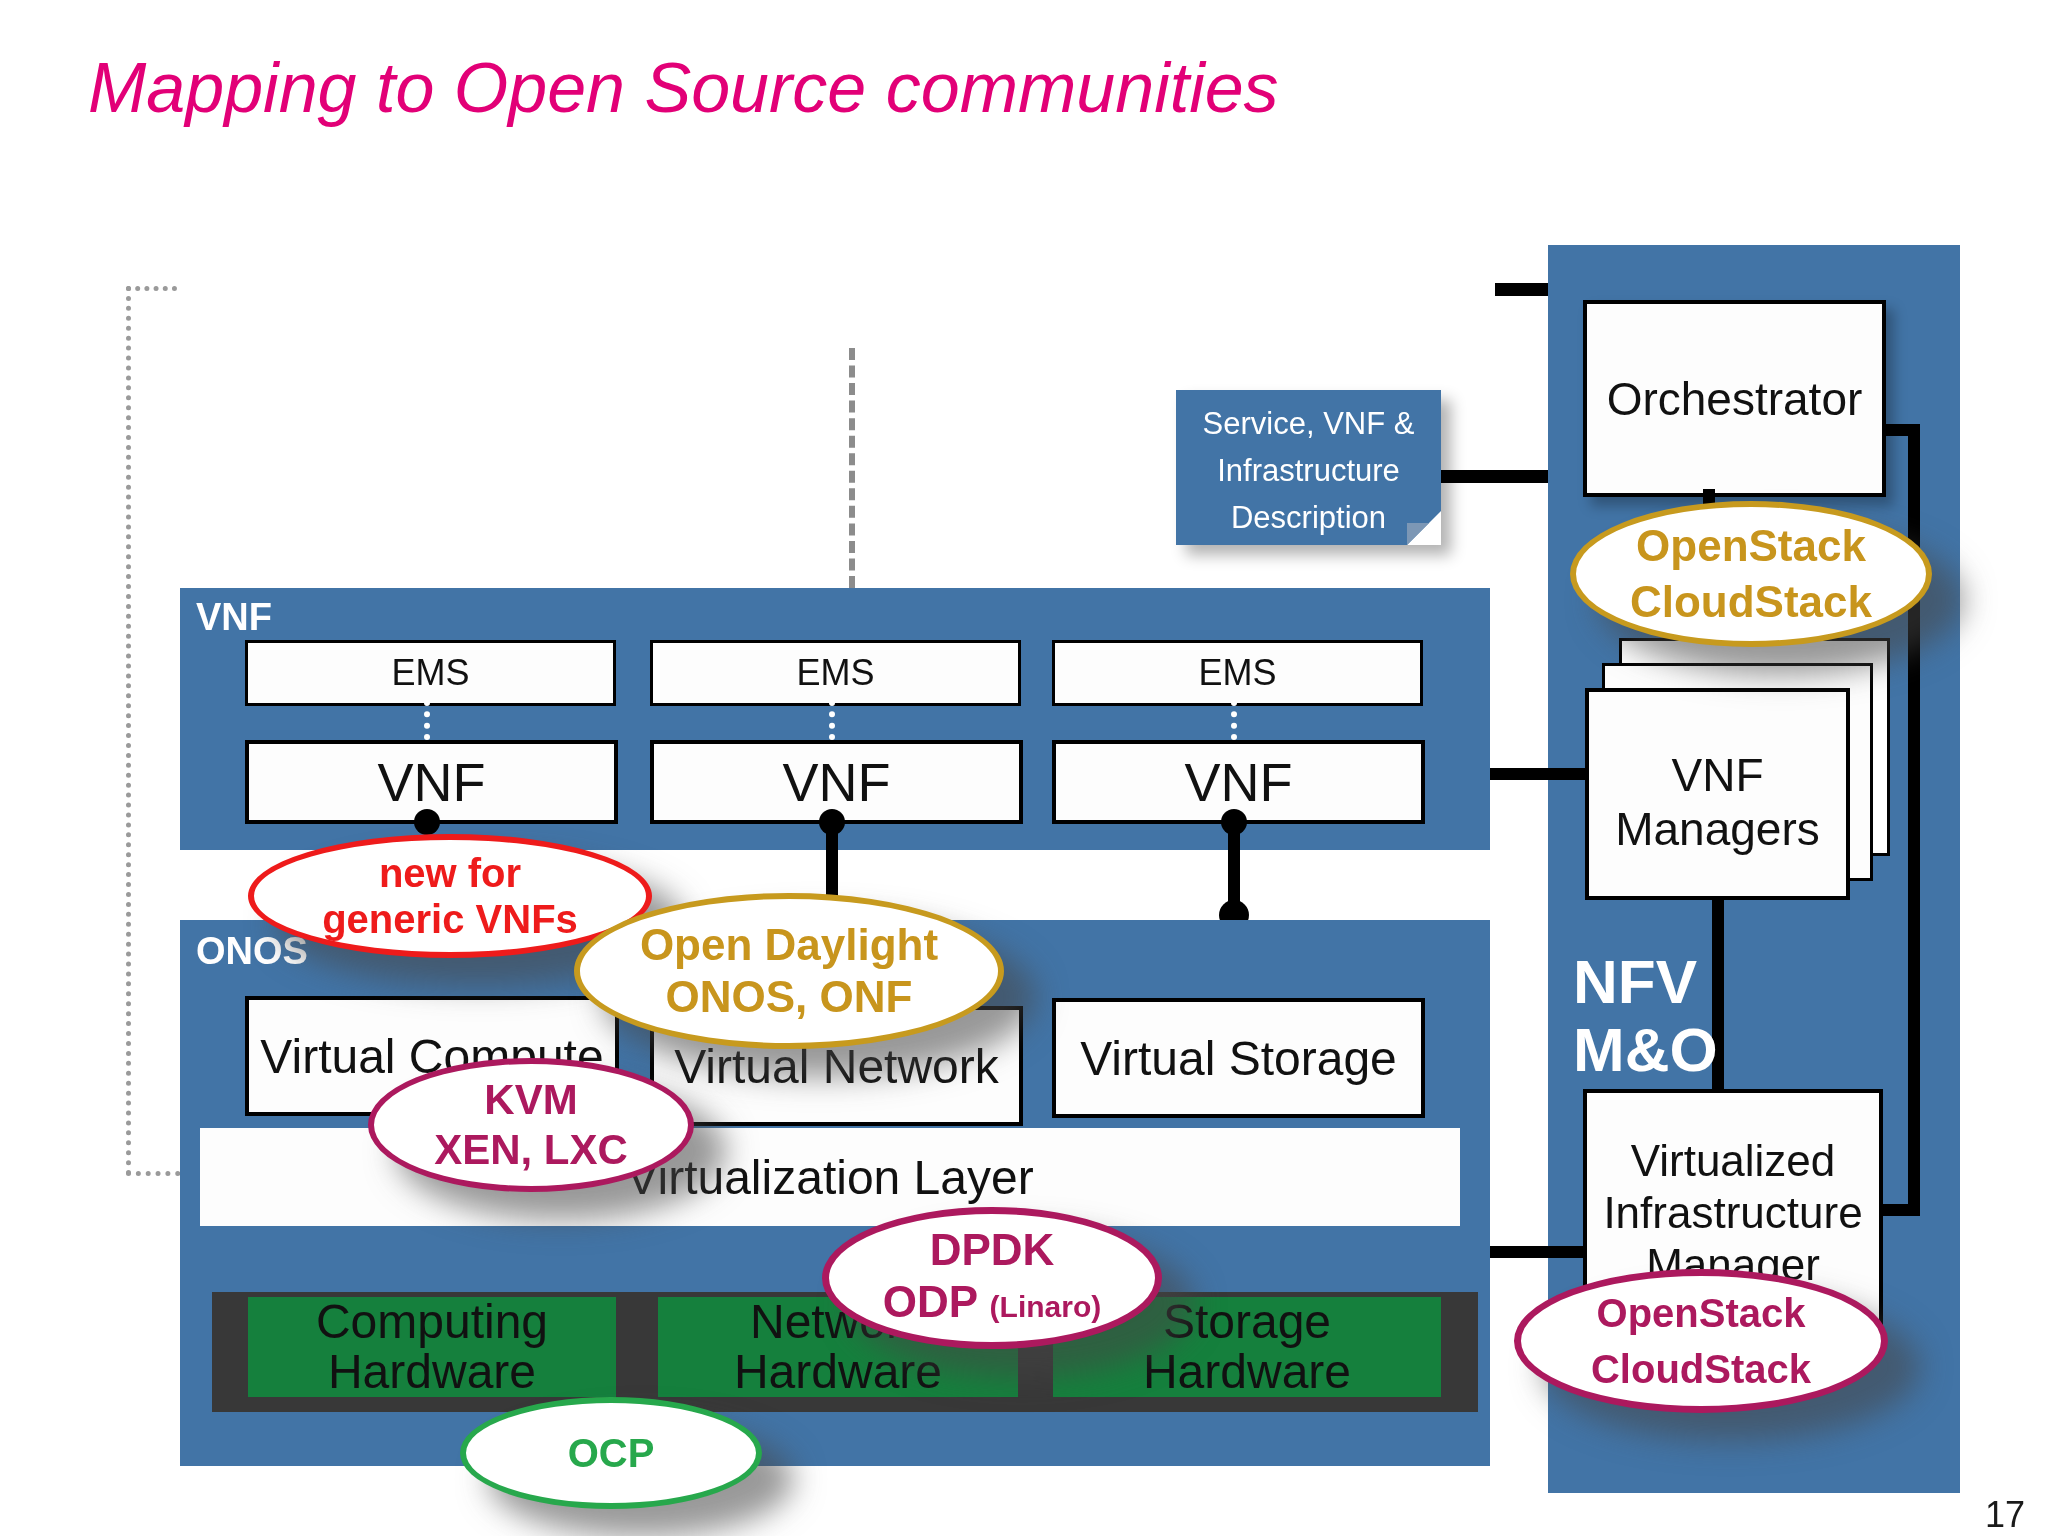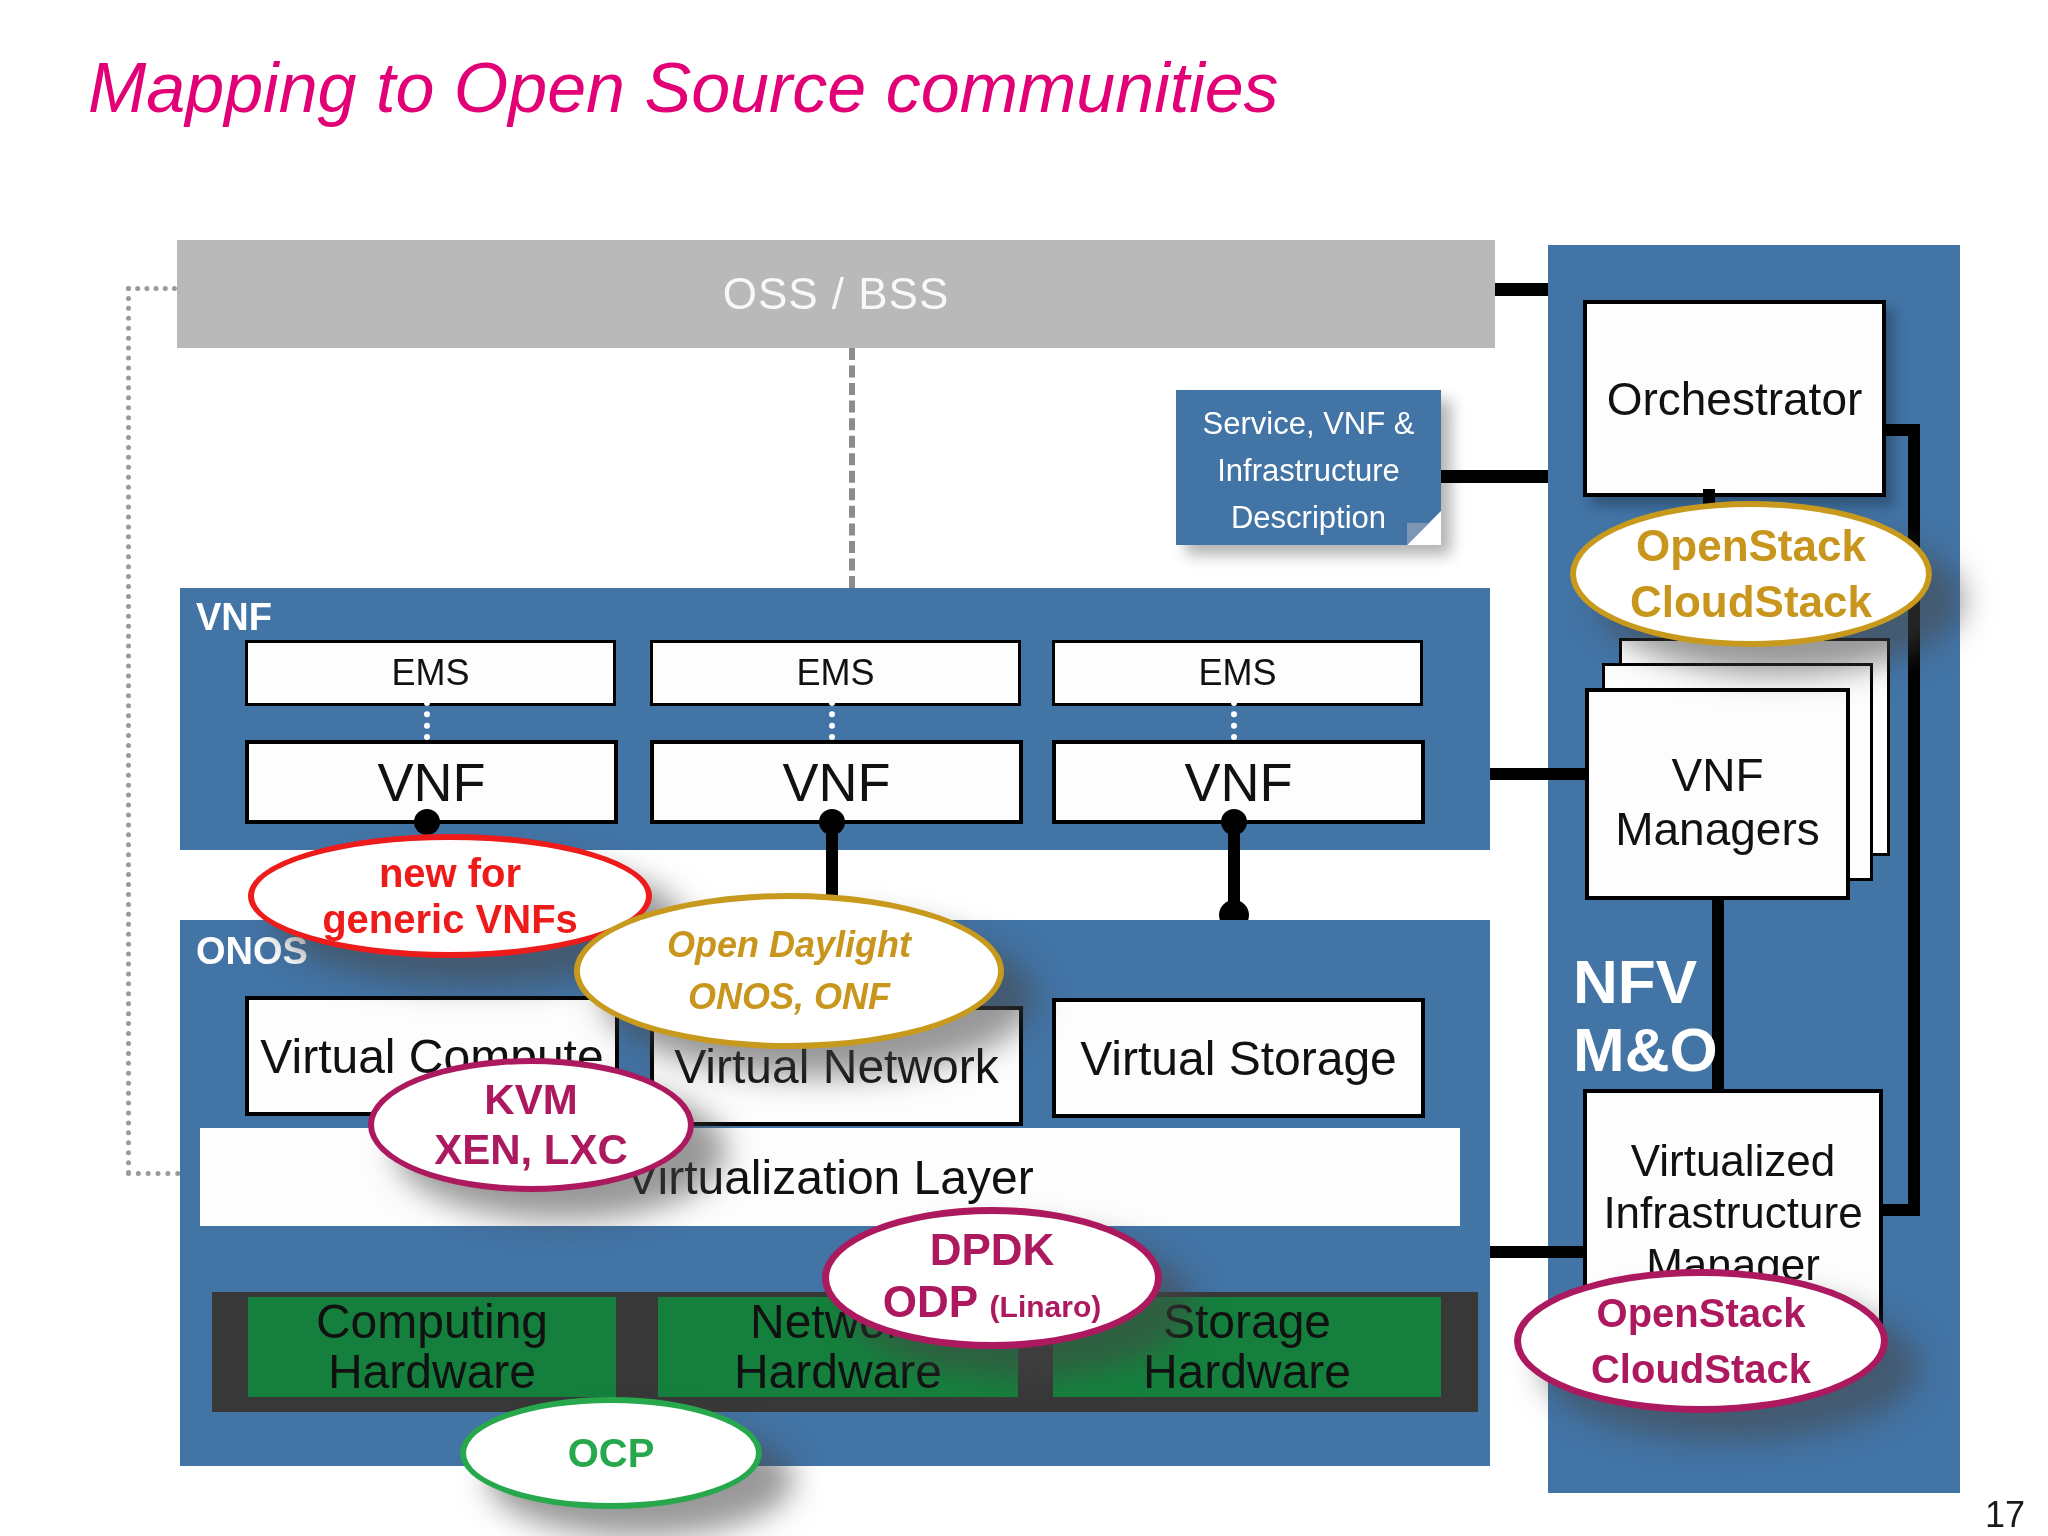--- a/index.html
+++ b/index.html
@@ -42,9 +42,6 @@
 
   <div class="title">Mapping to Open Source communities</div>
 
-  <div class="graybar">
-    <span>OSS / BSS</span>
-  </div>
 
   <div class="graydot-h" style="left:126px;top:286px;width:51px;"></div>
   <div class="graydot-v" style="left:126px;top:286px;height:890px;"></div>

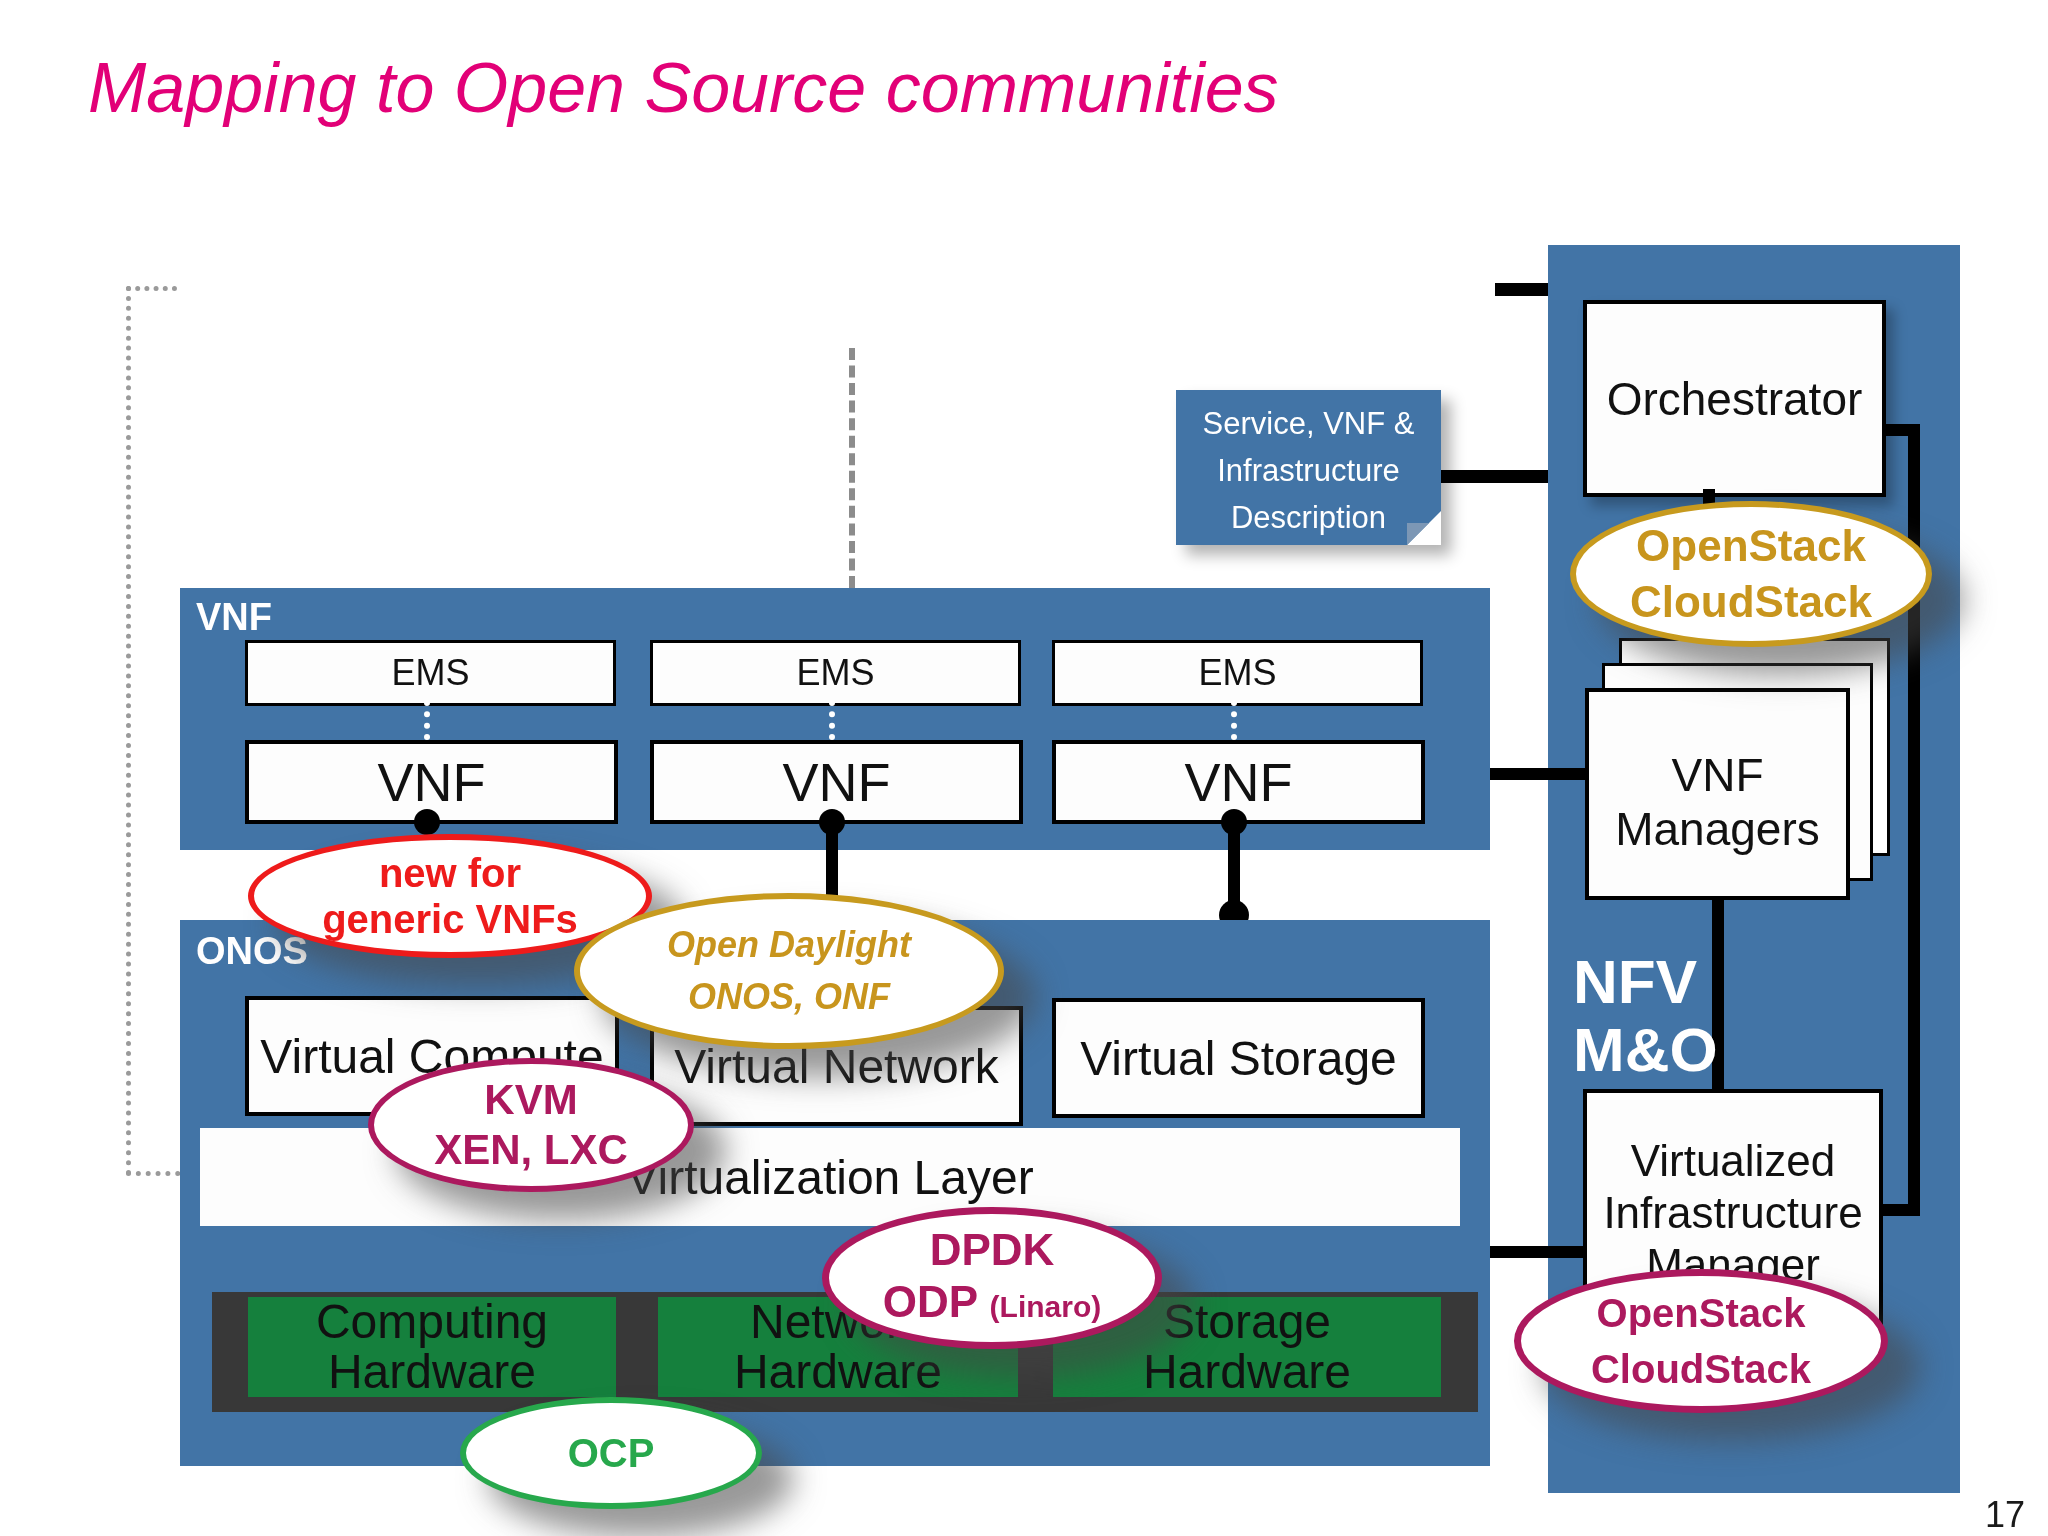--- a/index.html
+++ b/index.html
@@ -155,7 +155,7 @@
     <div>generic VNFs</div>
   </div>
 
-  <div class="ell ell-gold" style="left:574px;top:893px;width:418px;height:144px;font-size:36px;line-height:52px;font-style:italic;">
+  <div class="ell ell-gold" style="left:574px;top:893px;width:418px;height:144px;font-size:44px;line-height:52px;">
     <div>Open Daylight</div>
     <div>ONOS, ONF</div>
   </div>

